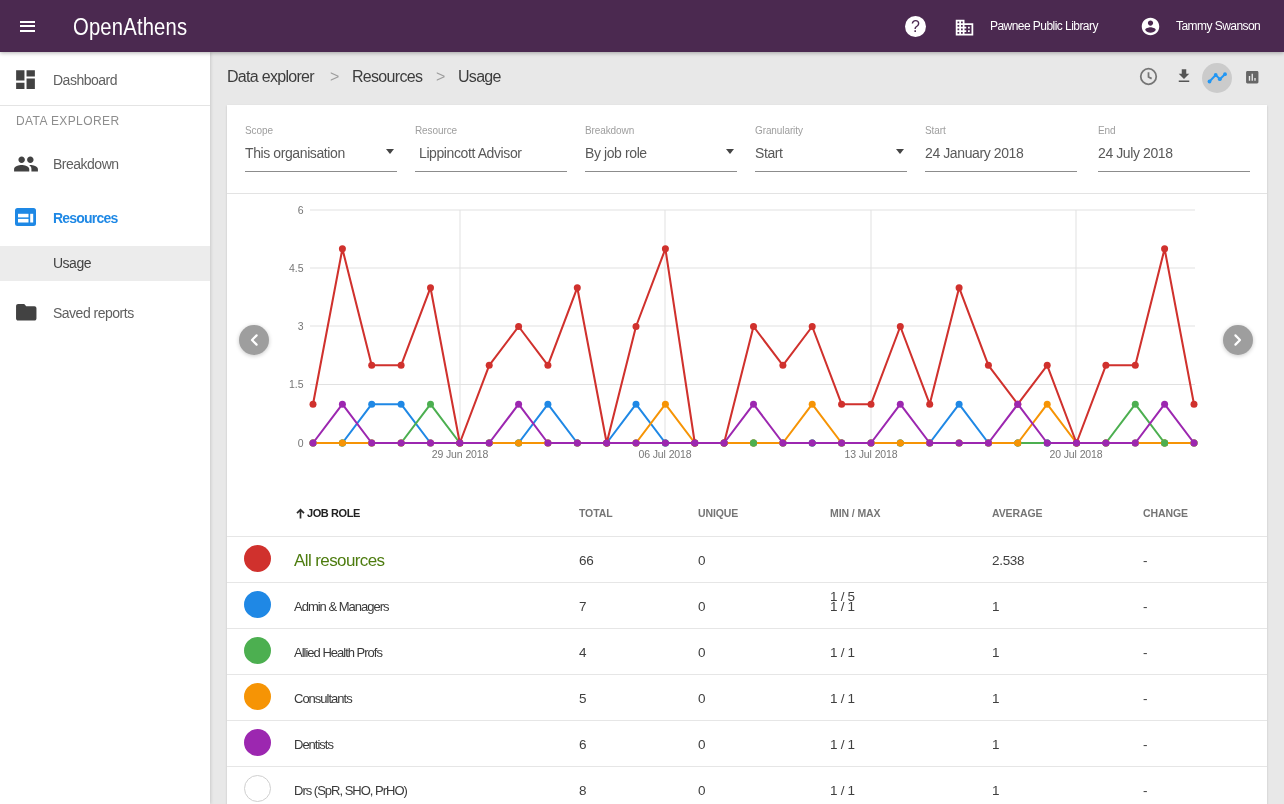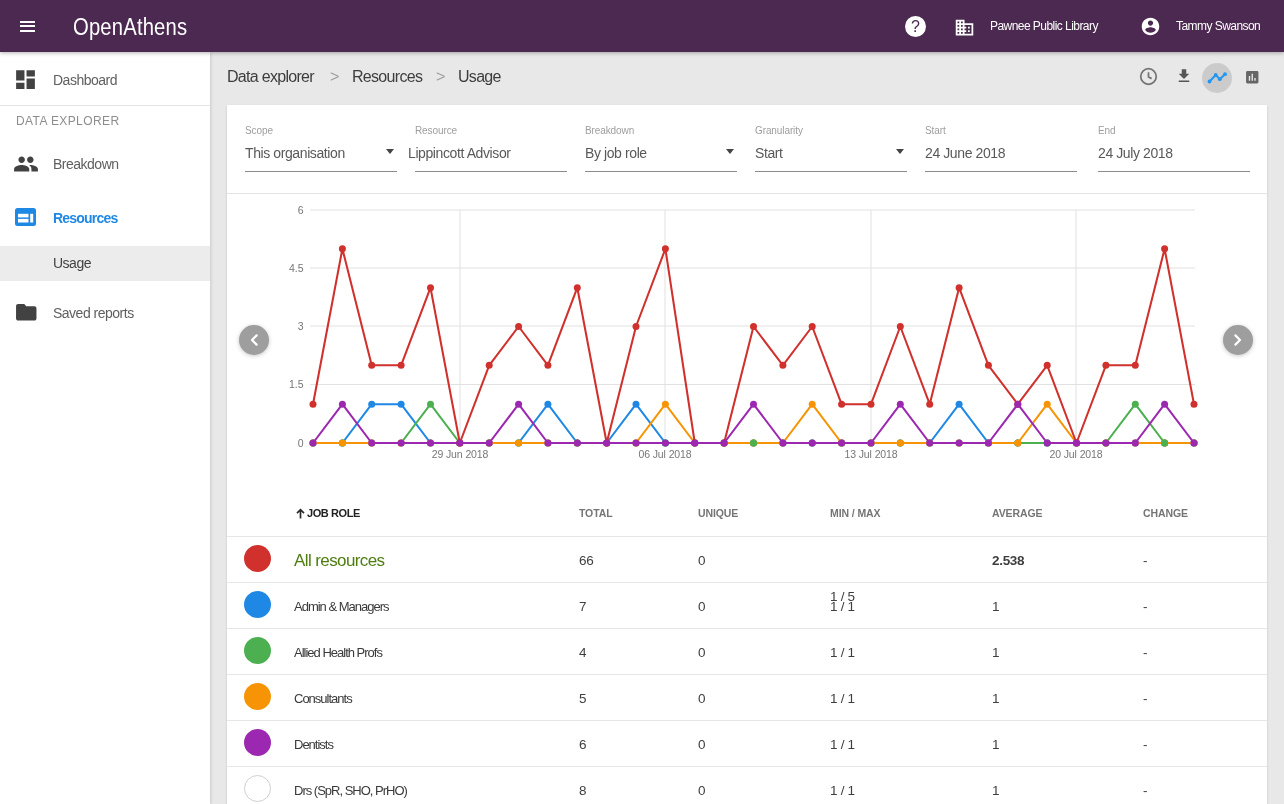--- a/index.html
+++ b/index.html
@@ -100,7 +100,7 @@
     <div class="funder" style="left:18px;top:66px;"></div>
     <div class="fdrop" style="left:159px;top:44px;"></div>
     <div class="flabel" style="left:188px;top:20px;">Resource</div>
-    <div class="fvalue" style="left:181px;top:40px;">Lippincott Advisor</div>
+    <div class="fvalue" style="left:192px;top:40px;">Lippincott Advisor</div>
     <div class="funder" style="left:188px;top:66px;"></div>
     <div class="flabel" style="left:358px;top:20px;">Breakdown</div>
     <div class="fvalue" style="left:358px;top:40px;">By job role</div>

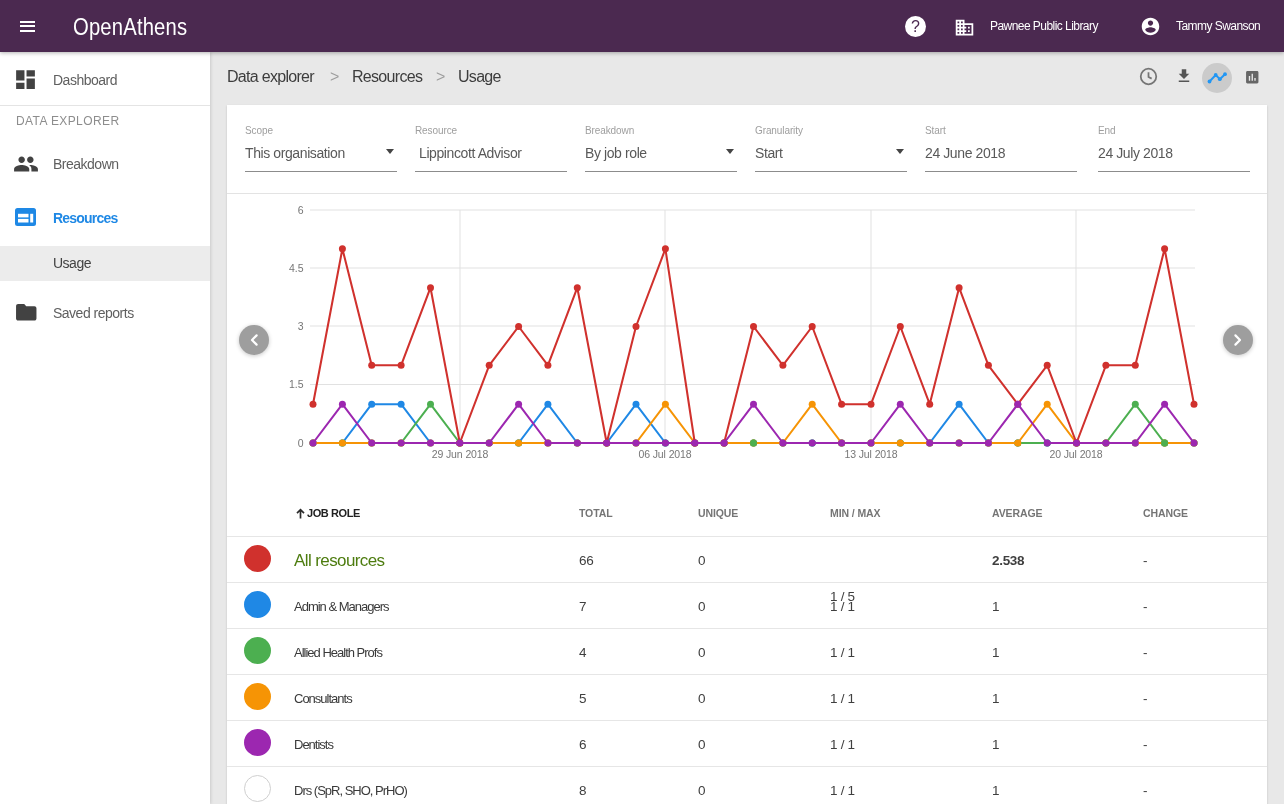--- a/index.html
+++ b/index.html
@@ -111,7 +111,7 @@
     <div class="funder" style="left:528px;top:66px;"></div>
     <div class="fdrop" style="left:669px;top:44px;"></div>
     <div class="flabel" style="left:698px;top:20px;">Start</div>
-    <div class="fvalue" style="left:698px;top:40px;">24 June 2018</div>
+    <div class="fvalue" style="left:698px;top:40px;">24 January 2018</div>
     <div class="funder" style="left:698px;top:66px;"></div>
     <div class="flabel" style="left:871px;top:20px;">End</div>
     <div class="fvalue" style="left:871px;top:40px;">24 July 2018</div>

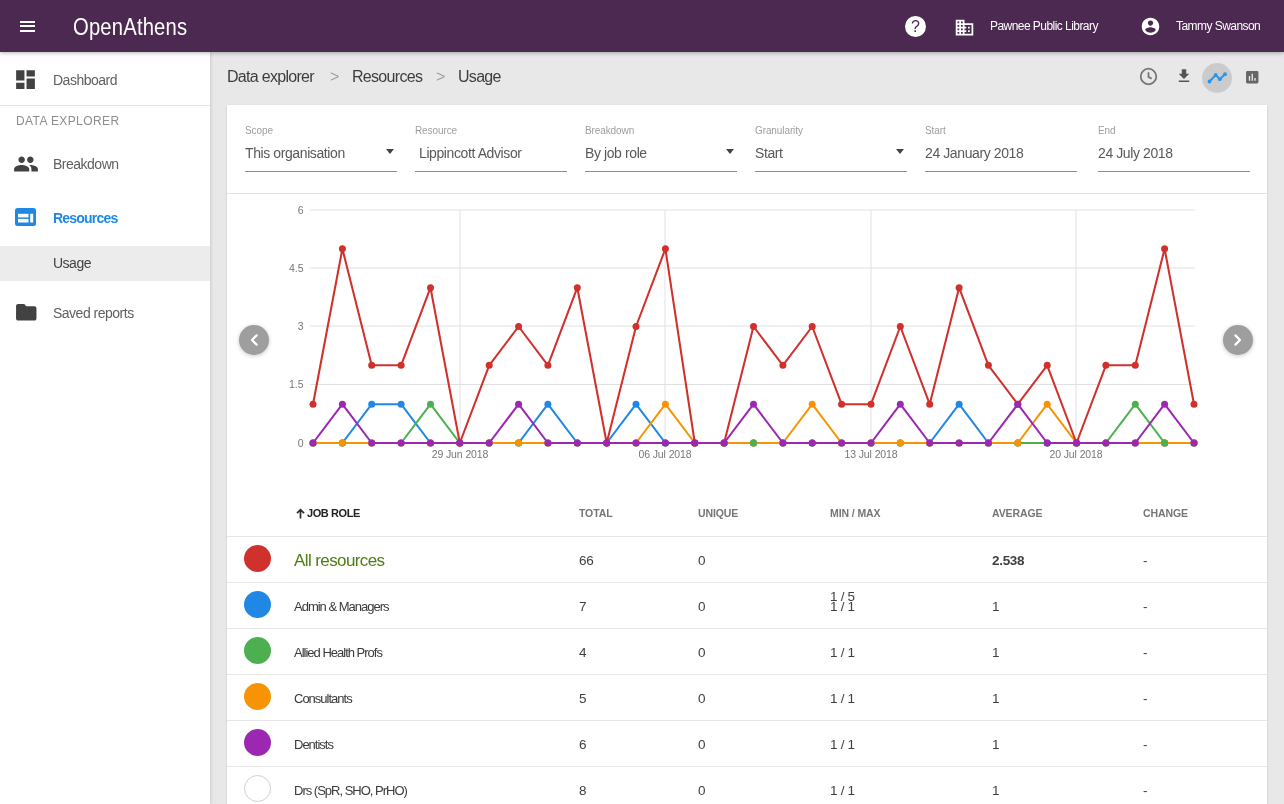--- a/index.html
+++ b/index.html
@@ -322,7 +322,7 @@
     <div class="tval" style="left:352px;top:448px;">66</div>
     <div class="tval" style="left:471px;top:448px;">0</div>
     <div class="tval" style="left:603px;top:448px;margin-top:36px;">1 / 5</div>
-    <div class="tval" style="left:765px;top:448px;font-weight:bold;">2.538</div>
+    <div class="tval" style="left:765px;top:448px;">2.538</div>
     <div class="tval" style="left:916px;top:448px;">-</div>
     <div class="rowsep" style="top:477px;"></div>
     <div class="rowcirc" style="top:486px;background:#1f88e5;"></div>

